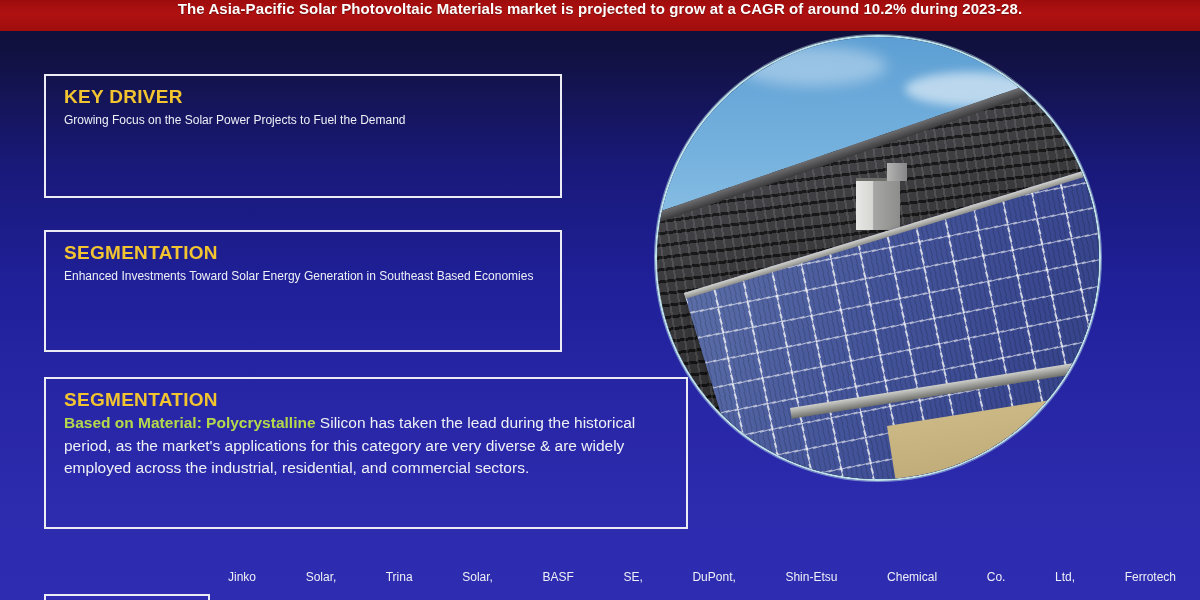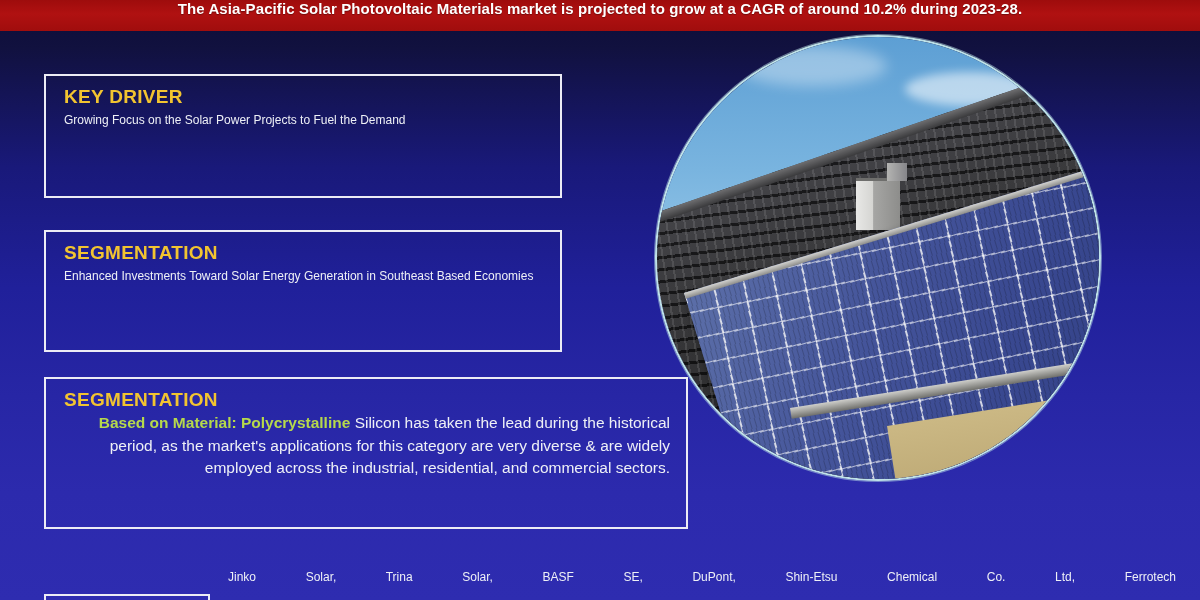--- a/index.html
+++ b/index.html
@@ -197,7 +197,7 @@
     font-weight:normal;
   }
   .box-3 .box-title { margin-bottom:1px; }
-  .box-3 .box-body { font-size:15.5px; line-height:1.46;text-align:right; }
+  .box-3 .box-body { font-size:15.5px; line-height:1.46; }
   .seg-lead {
     color:#b6d94b;
     font-weight:bold;

